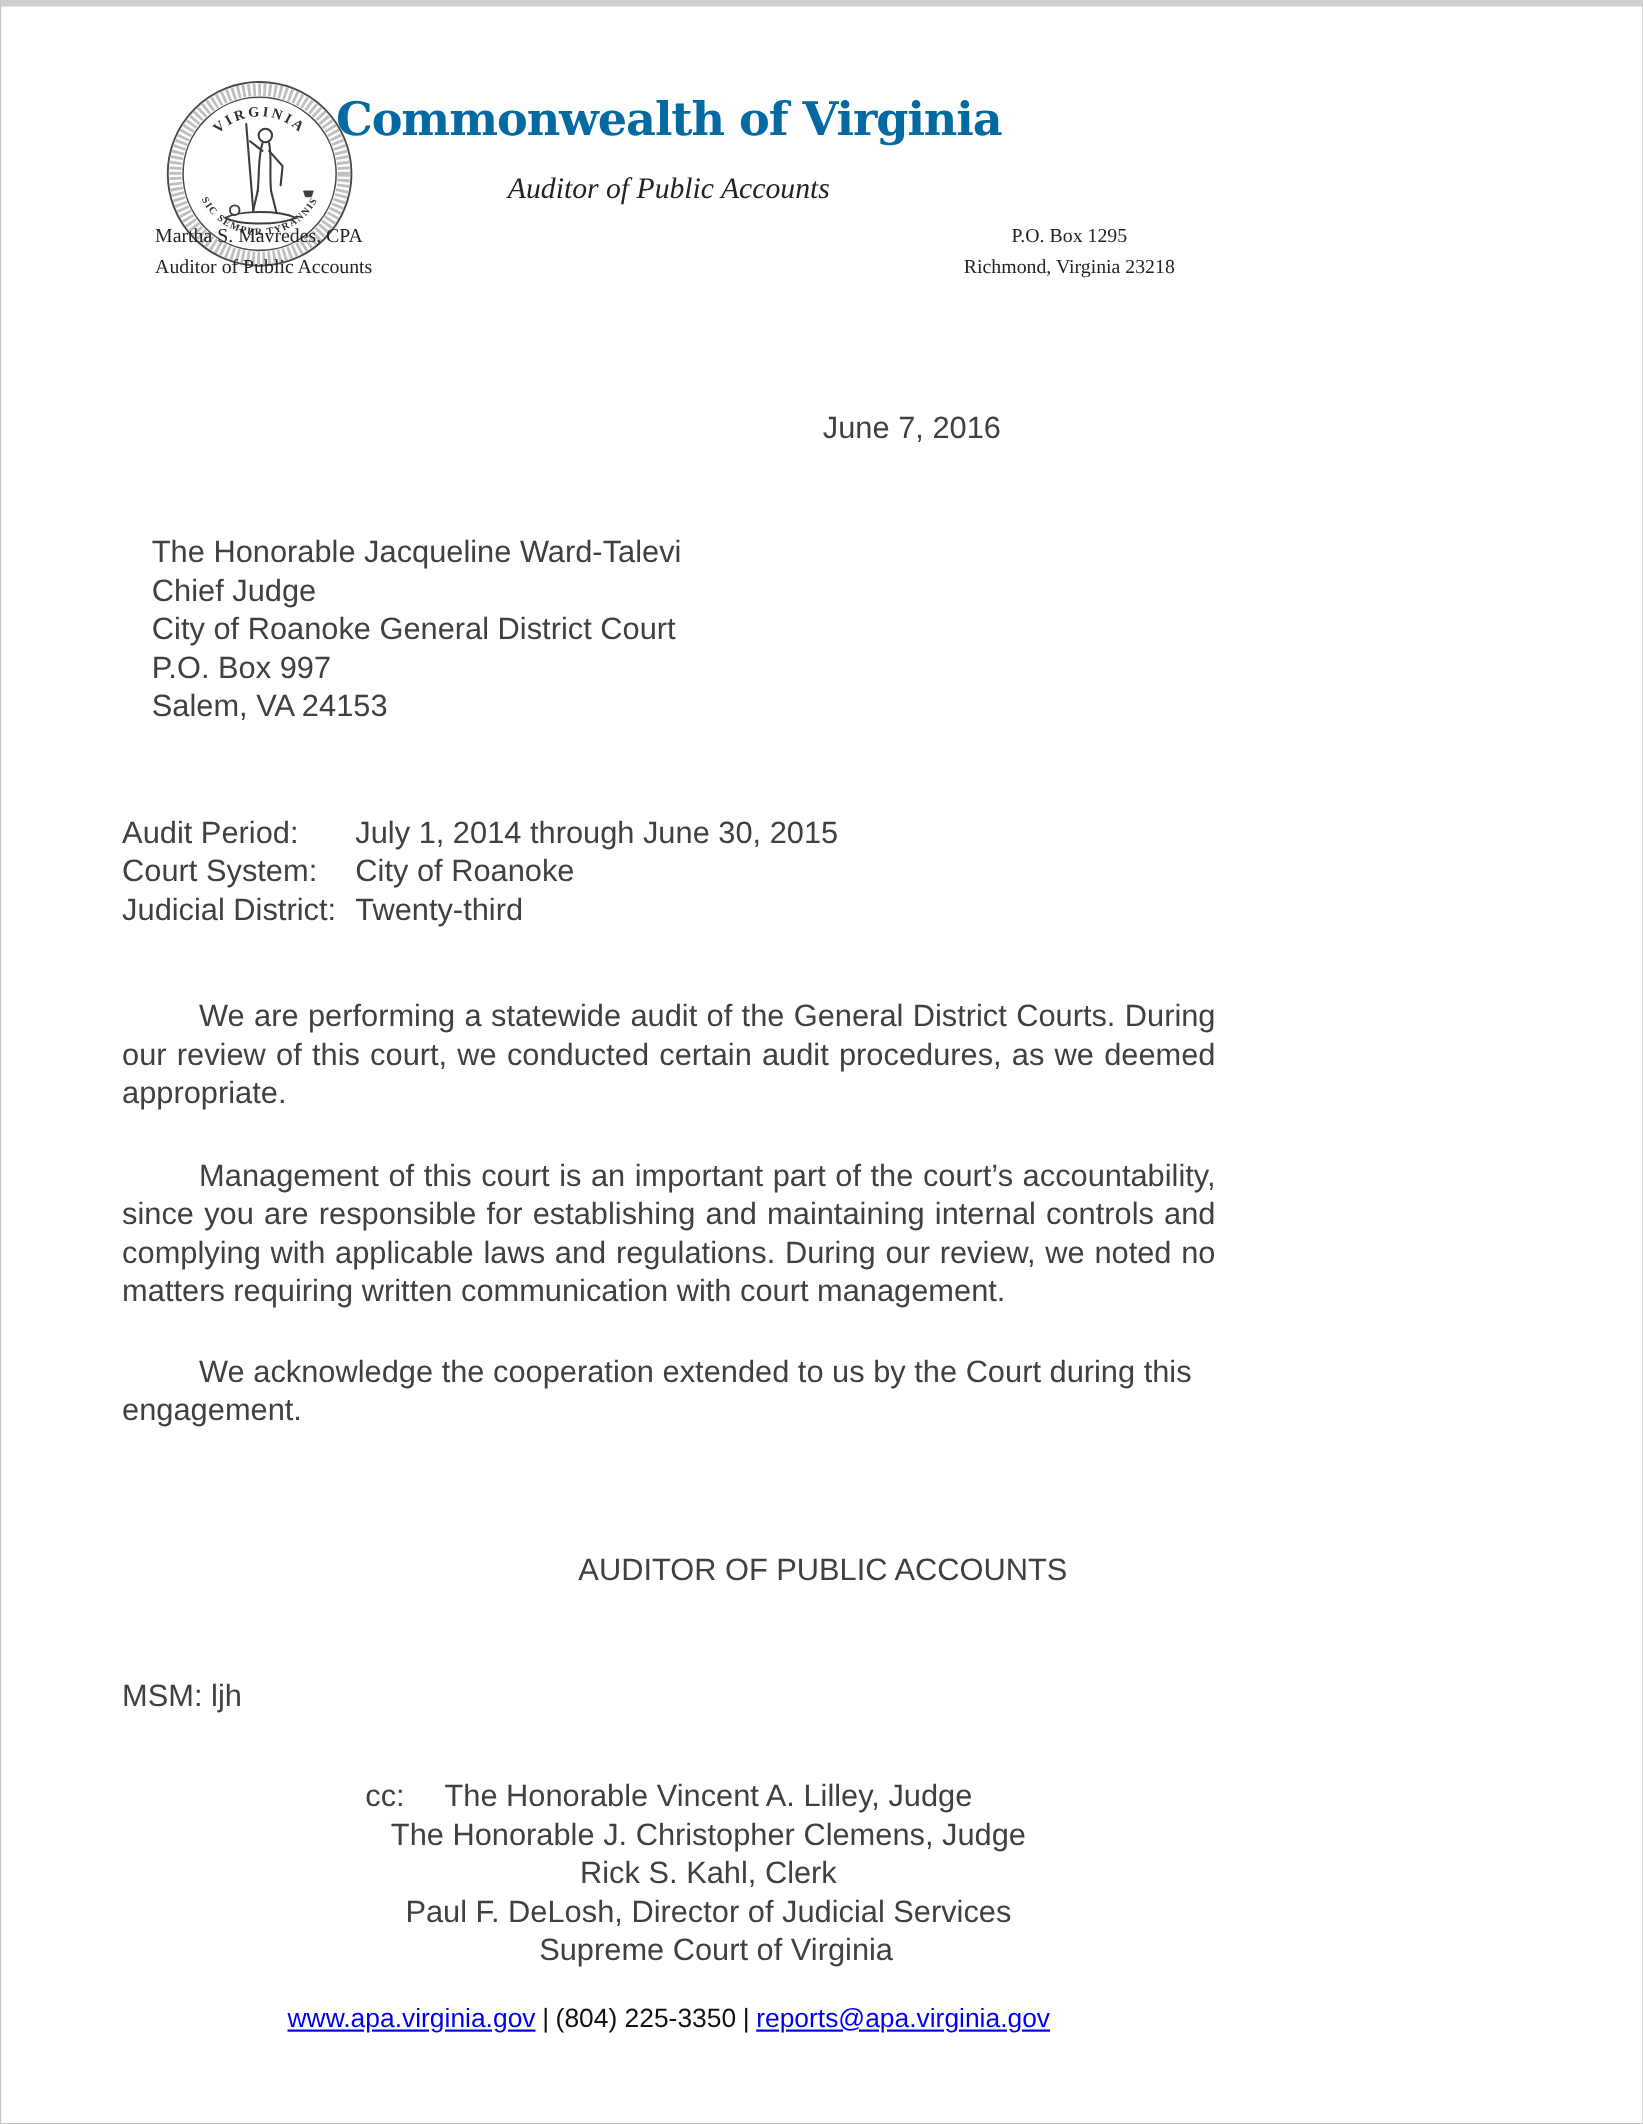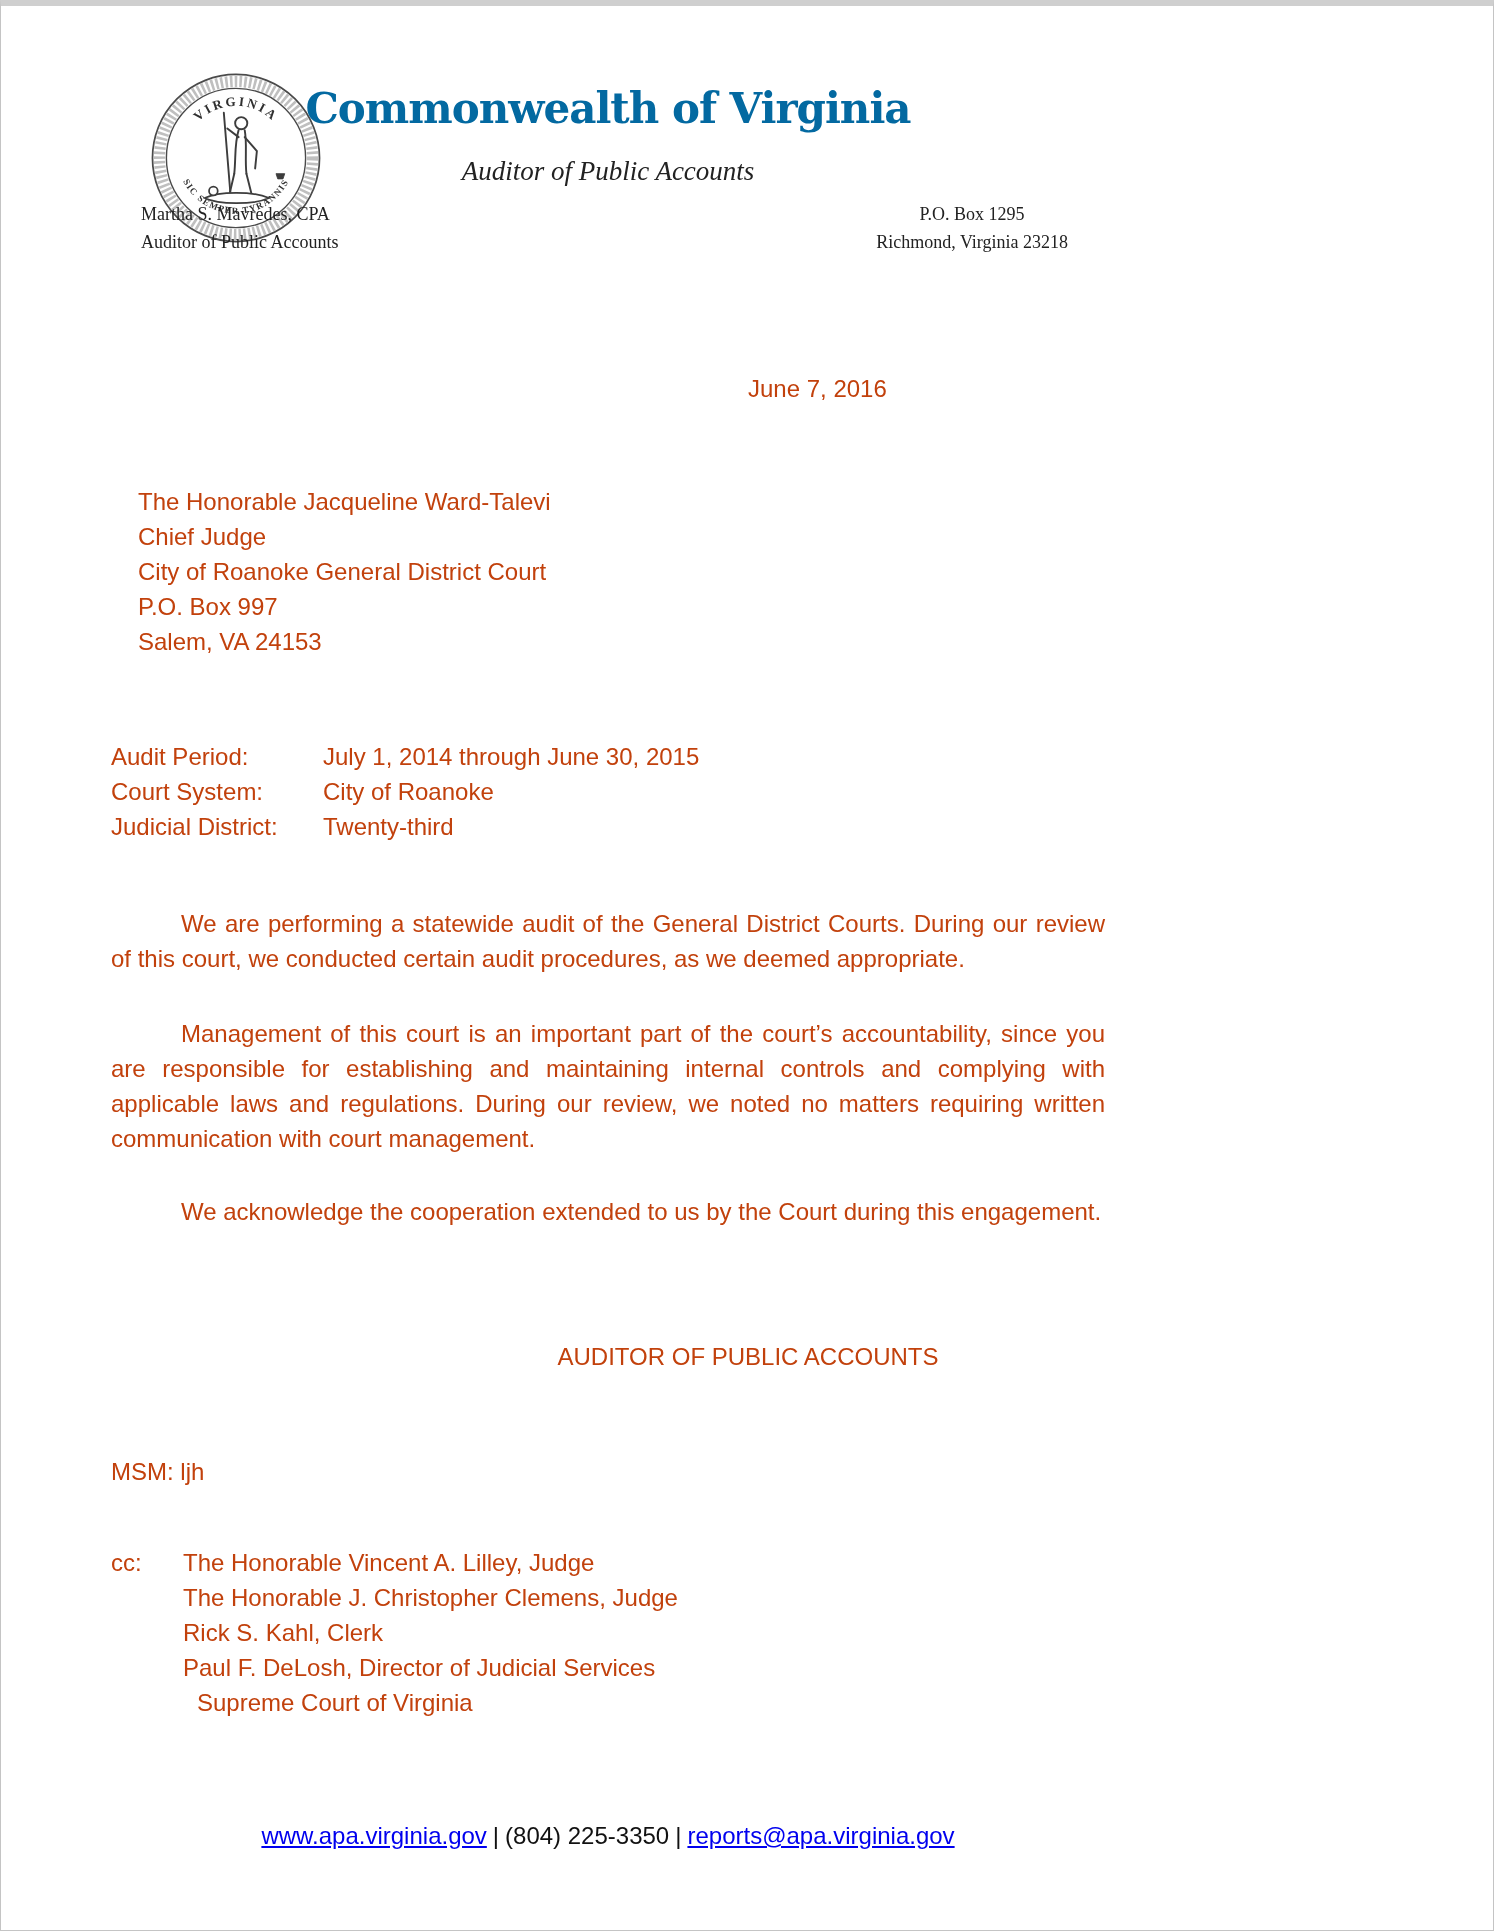--- a/index.html
+++ b/index.html
@@ -41,7 +41,7 @@
   
   .content{
     position:absolute;left:110px;top:365px;width:994px;
-    font-size:24px;line-height:35px;color:#c2410c;
+    font-size:28px;line-height:35px;color:#404040;
   }
   .date-line{padding-left:637px;white-space:nowrap;}
   .recipient{margin-top:78px;margin-left:27px;}

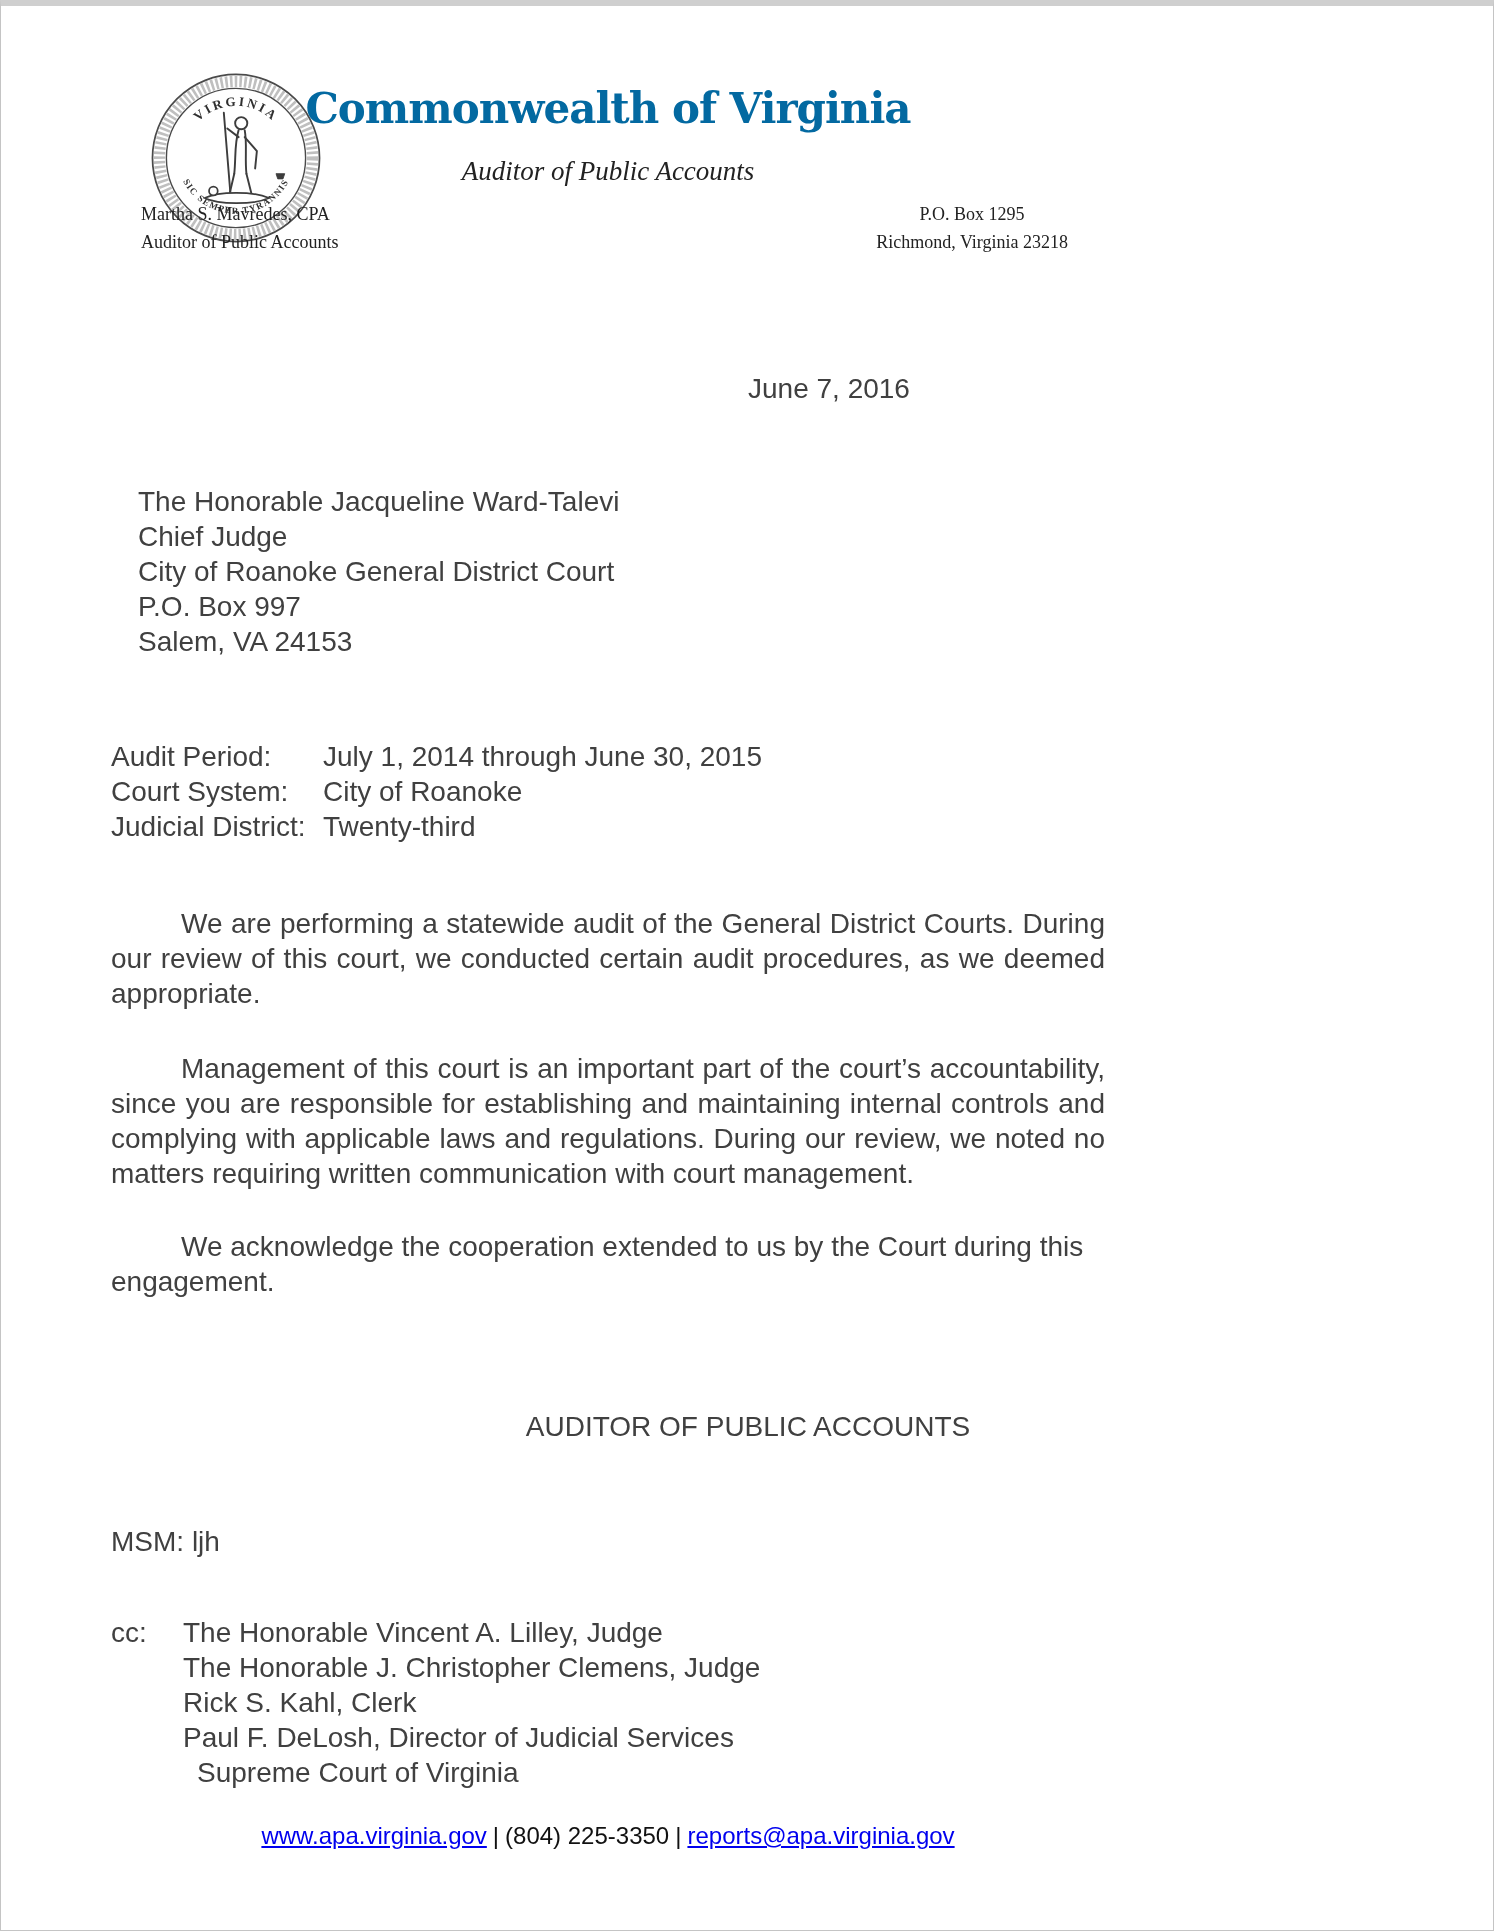--- a/index.html
+++ b/index.html
@@ -58,7 +58,7 @@
   }
   .reference{margin-top:80px;}
   .cc-block{margin-top:56px;}
-  .cc-row{display:flex;}
+  .cc-row{display:flex;justify-content:center;}
   .cc-label{width:72px;flex:none;}
   .cc-name.indented{padding-left:14px;}
   

